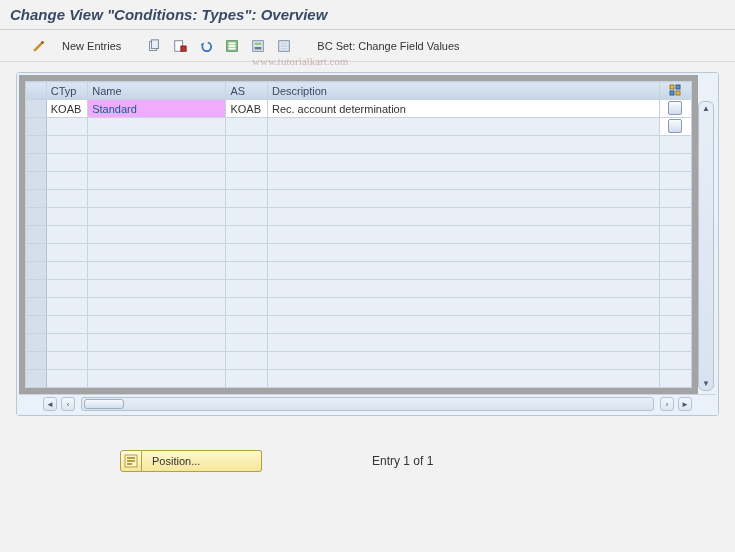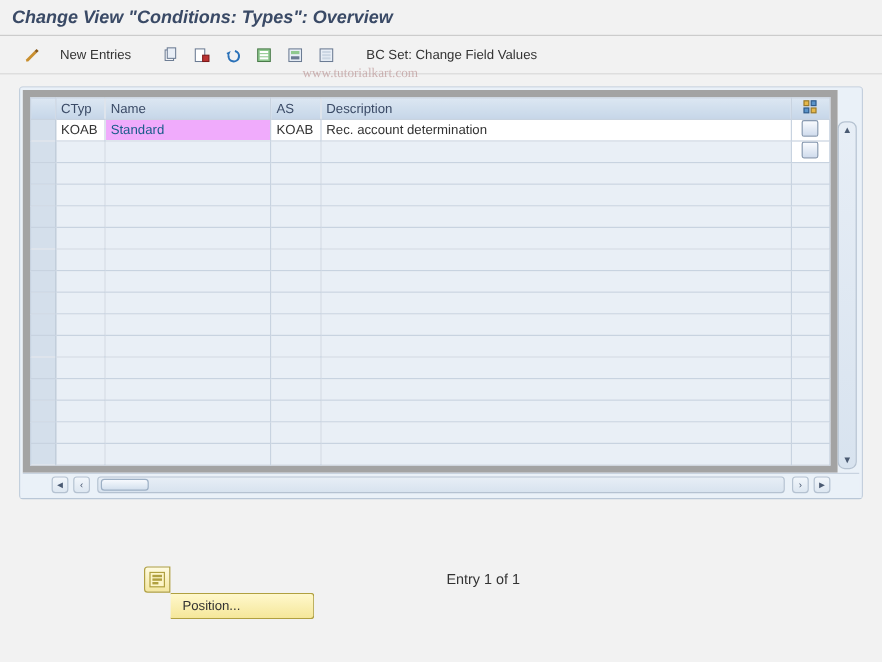--- a/index.html
+++ b/index.html
@@ -24,7 +24,7 @@
   }
   .toolbar {
     height: 32px;
-    padding: 4px 16px;
+    padding: 4px 28px;
     display: flex;
     align-items: center;
     gap: 4px;

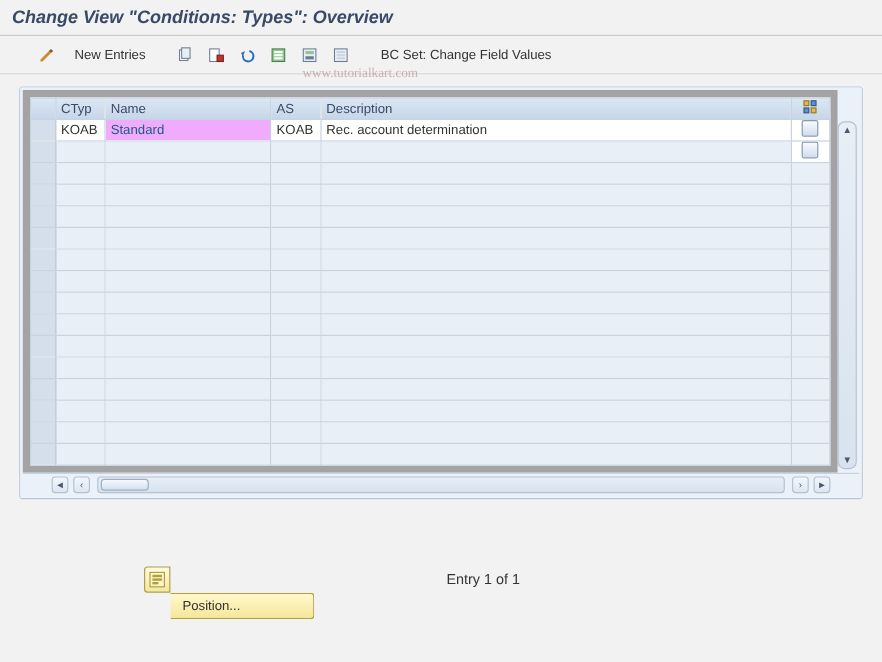--- a/index.html
+++ b/index.html
@@ -153,7 +153,7 @@
     border:1px solid #b0a040; border-left:none; border-radius:0 3px 3px 0;
     background: linear-gradient(#fff8cc,#f5e79a);
     display:flex; align-items:center; padding:0 10px;
-    color:#333; cursor:pointer;margin-top:44px;
+    color:#333; cursor:pointer;
   }
   .entry-label { color:#333; font-size:12px; }
   .ind-btn {

